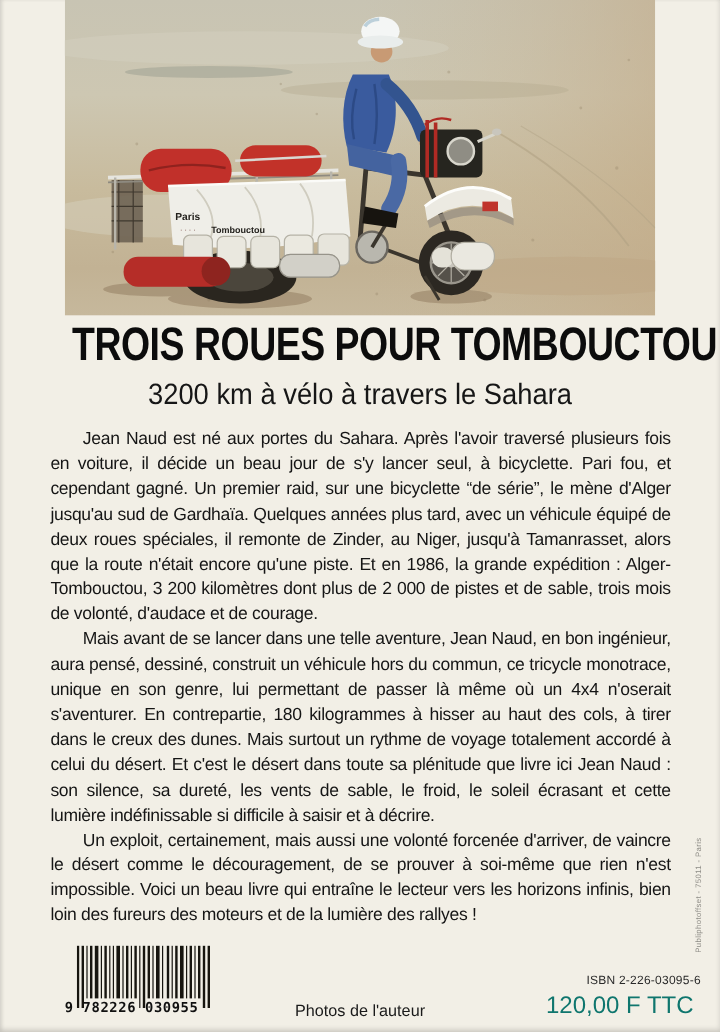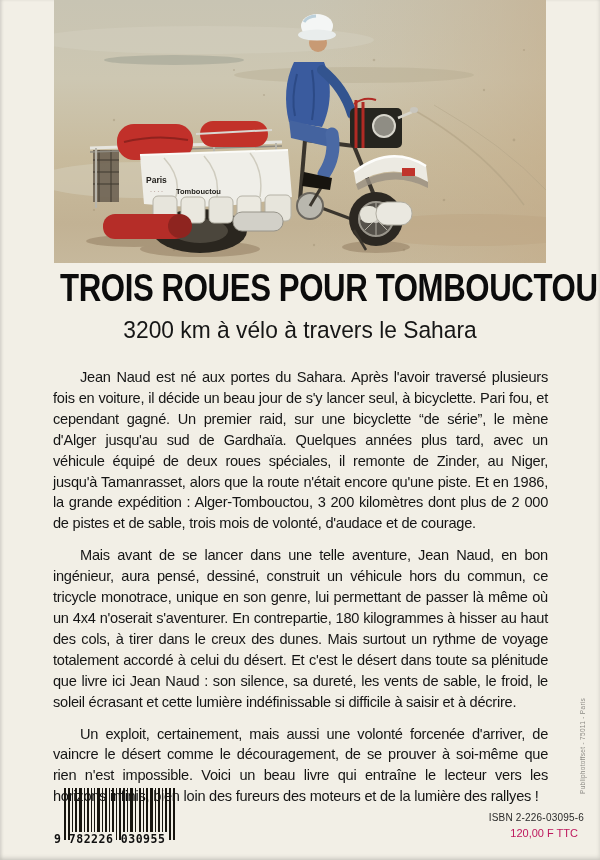--- a/index.html
+++ b/index.html
@@ -29,7 +29,7 @@
     font-size:14.6px; line-height:20.9px; letter-spacing:-0.25px;
     text-align:justify; color:#151515;
   }
-  .body-text p { margin:11px; text-indent:27px; }
+  .body-text p { margin:0; text-indent:27px; }
 
   .barcode-block { position:absolute; left:56px; top:788px; width:120px; height:62px; }
   .barcode-bars { position:absolute; left:8px; top:0; }

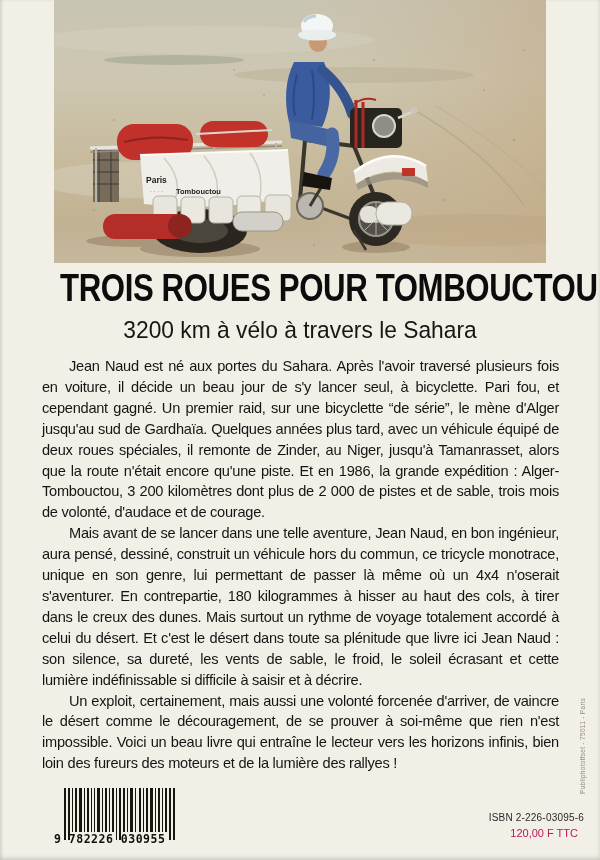--- a/index.html
+++ b/index.html
@@ -246,6 +246,7 @@
     <div class="barcode-digits">9 782226 030955</div>
   </div>
 
+  <div class="photos-credit">Photos de l'auteur</div>
   <div class="isbn">ISBN 2-226-03095-6</div>
   <div class="price">120,00 F TTC</div>
   <div class="printer-credit">Publiphotoffset - 75011 - Paris</div>

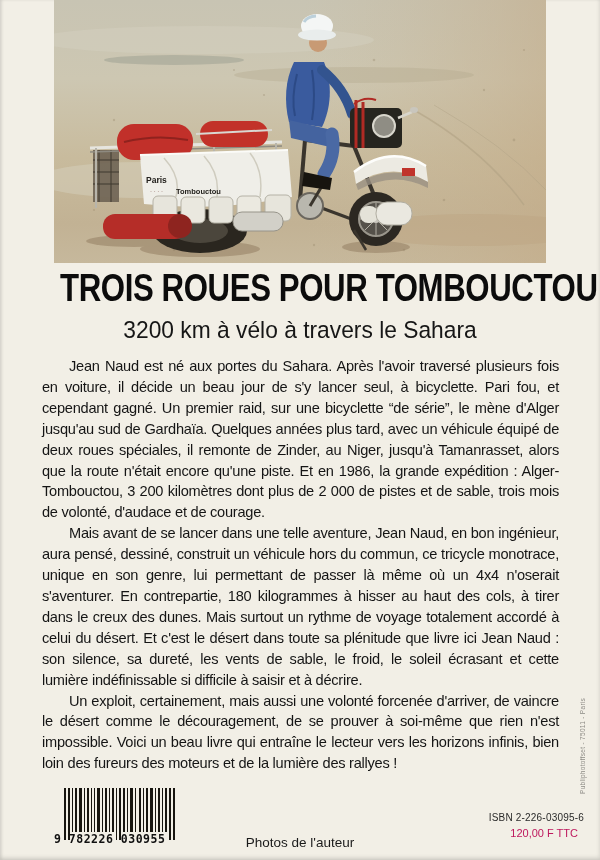--- a/index.html
+++ b/index.html
@@ -48,7 +48,7 @@
   }
   .price {
     position:absolute; right:22px; top:827px;
-    font-size:11px; color:#be185d; text-align:right;
+    font-size:20px; color:#0f766e; text-align:right;
   }
   .printer-credit {
     position:absolute; right:14px; top:694px; height:100px;

